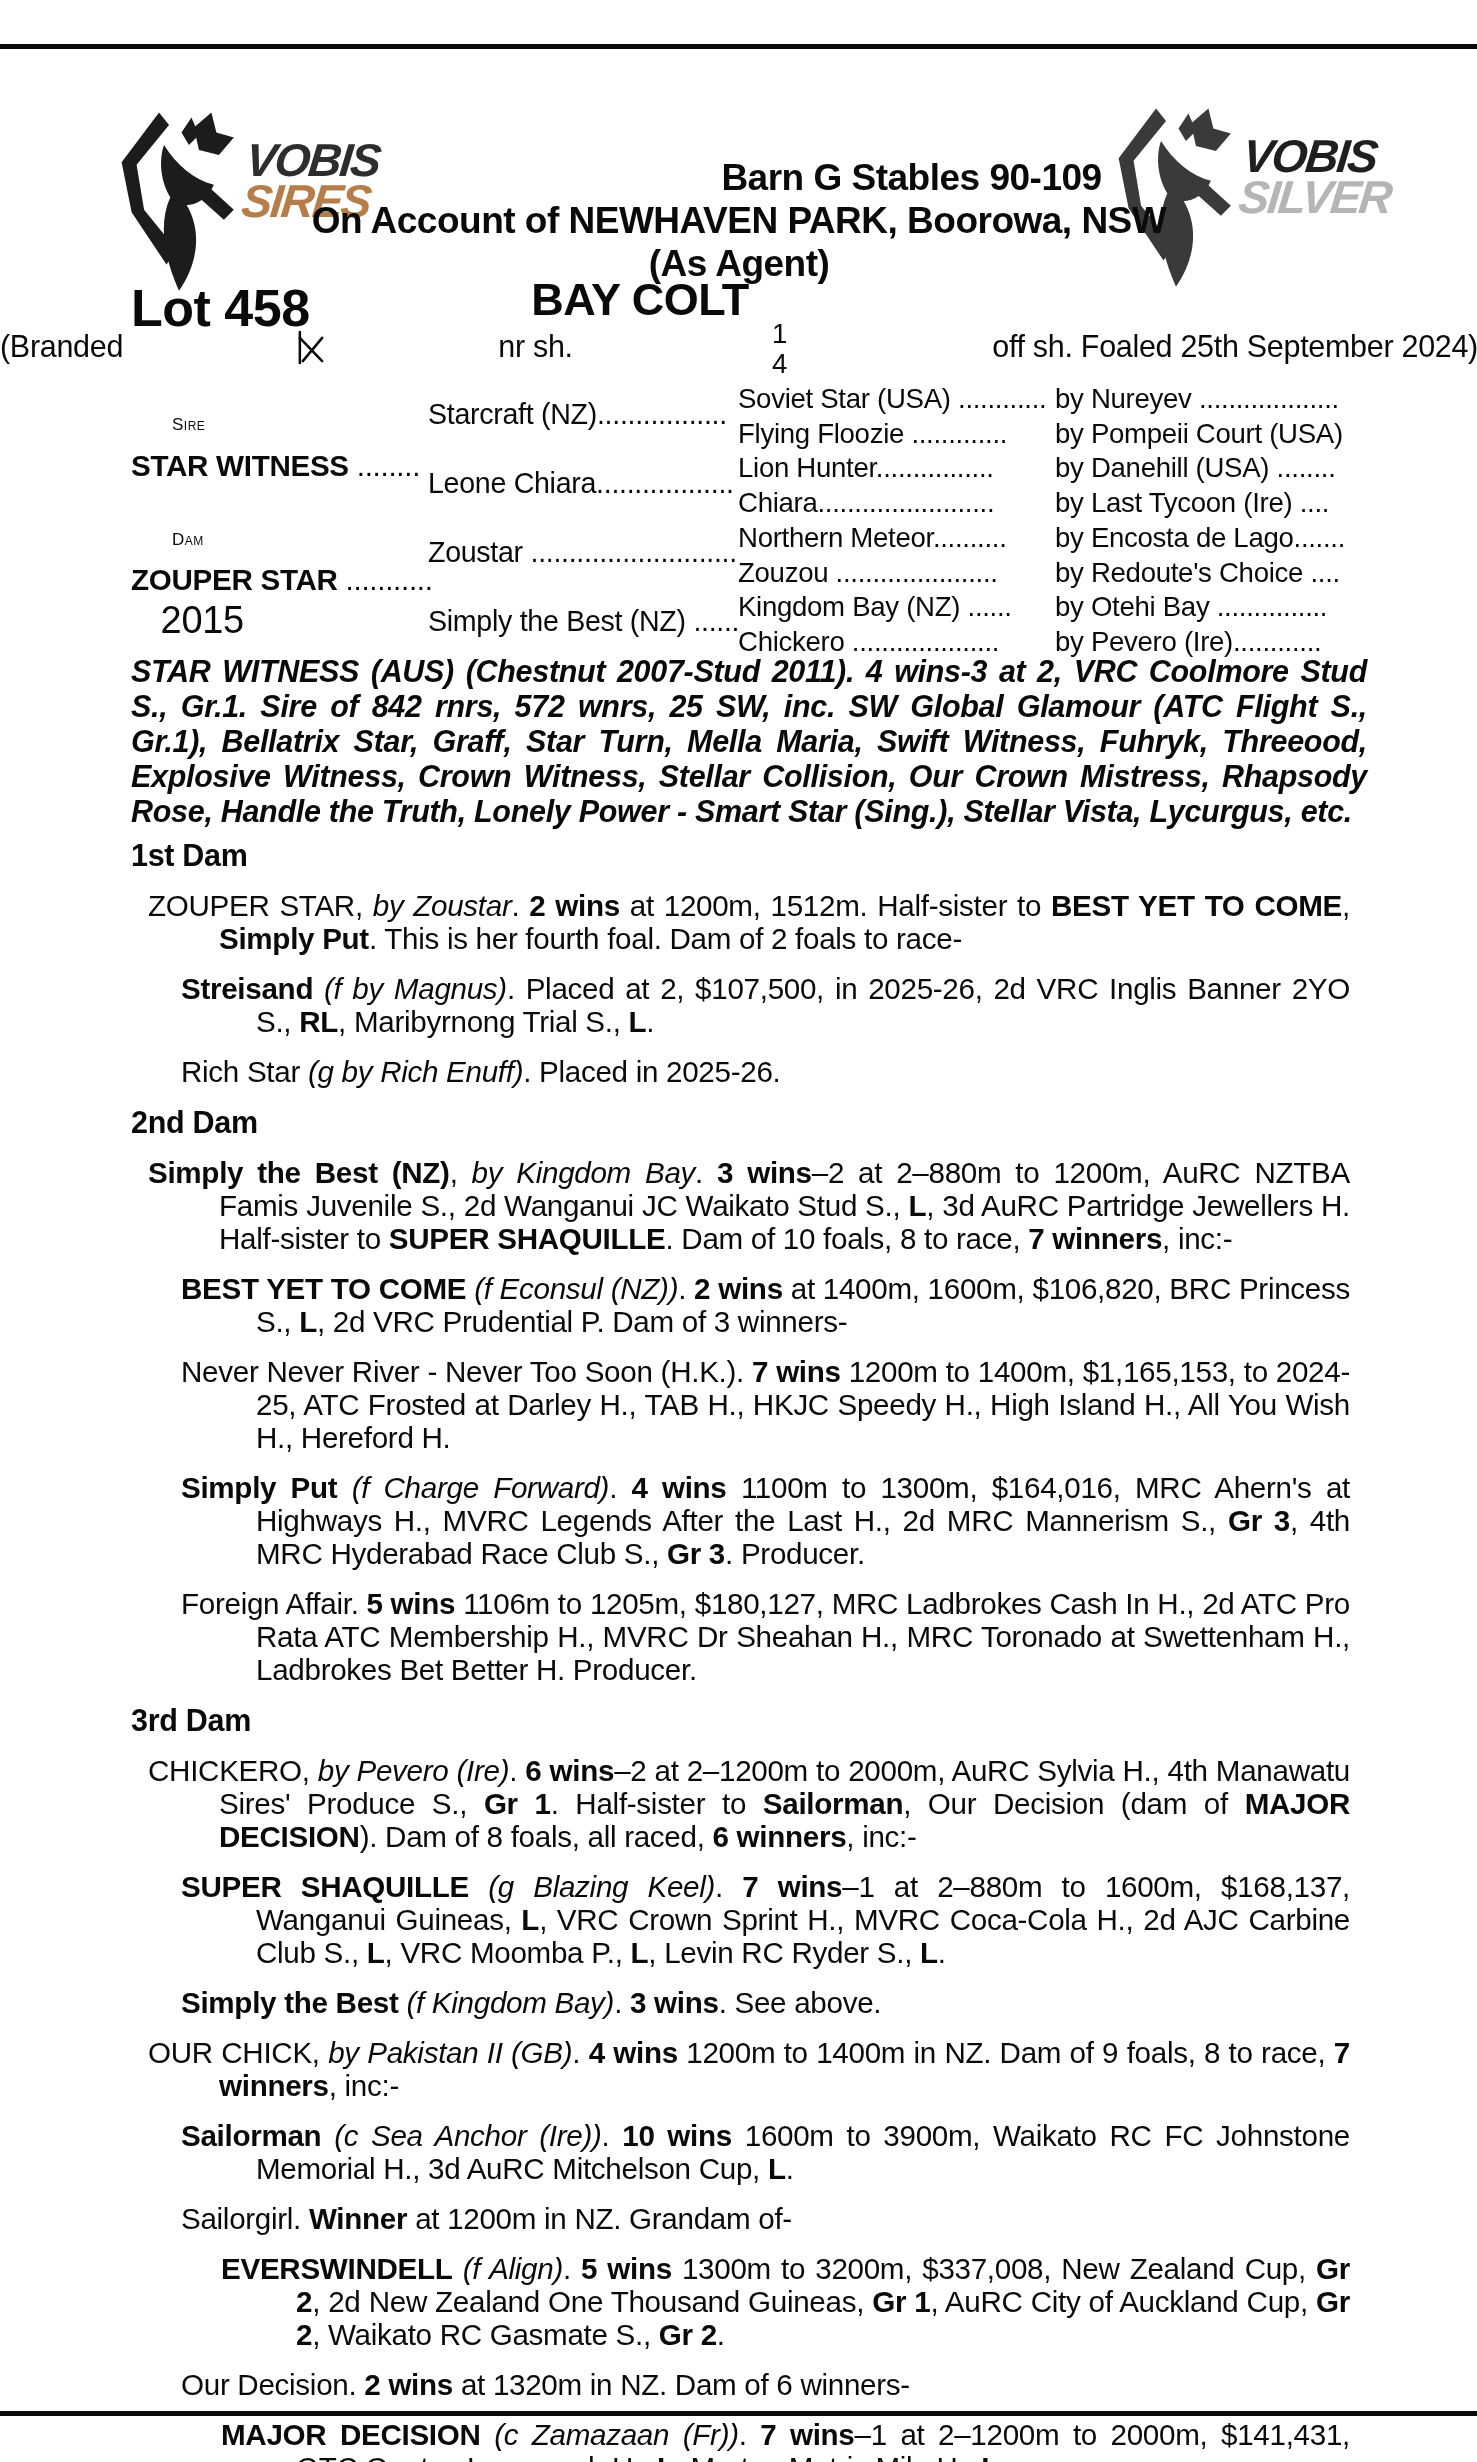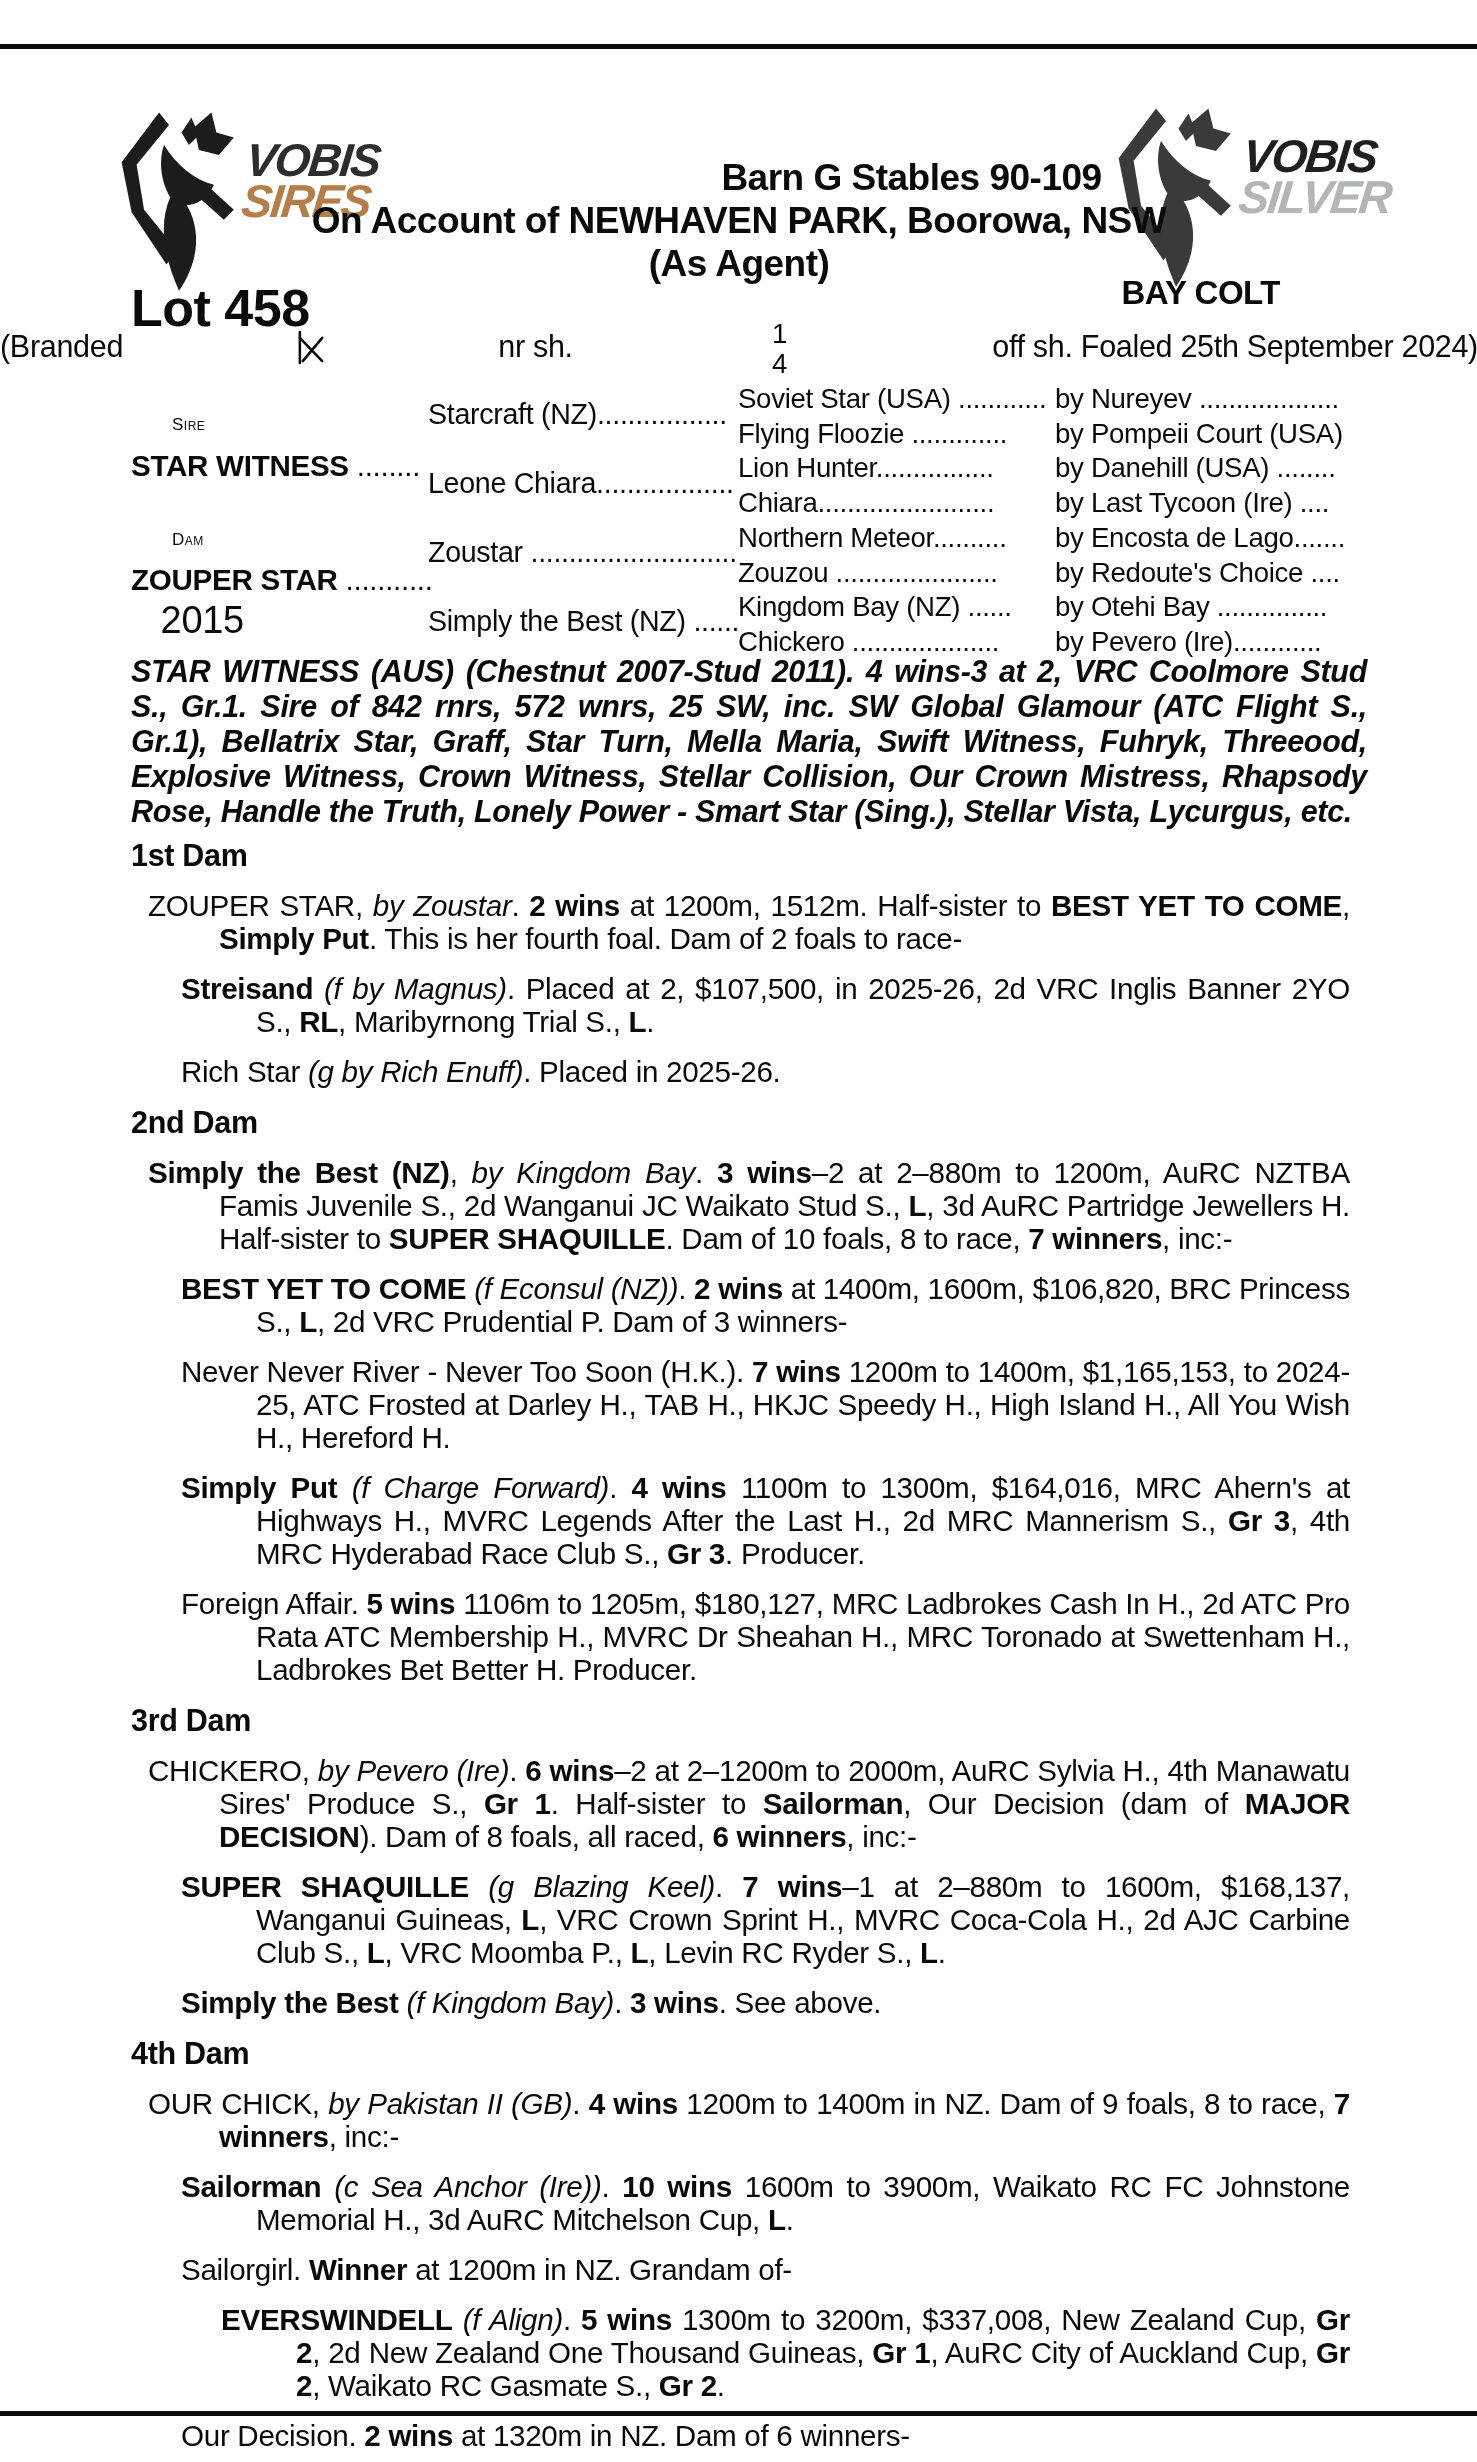--- a/index.html
+++ b/index.html
@@ -27,7 +27,7 @@
   .account{left:0;width:1478px;top:199px;}
   .agent{left:0;width:1478px;top:242px;}
   .lot{position:absolute;left:131px;top:278px;font-weight:bold;font-size:52px;letter-spacing:-0.5px;}
-  .horse-title{position:absolute;left:0;width:1280px;top:274px;text-align:right;font-weight:bold;font-size:33px;letter-spacing:-0.5px;}
+  .horse-title{position:absolute;left:0;width:1280px;top:274px;text-align:center;font-weight:bold;font-size:45px;letter-spacing:-0.5px;}
 
   .branded{position:absolute;left:0;width:1478px;top:317px;display:flex;justify-content:space-between;align-items:center;font-size:30.5px;letter-spacing:-0.3px;}
   .branded .seg{white-space:pre;}

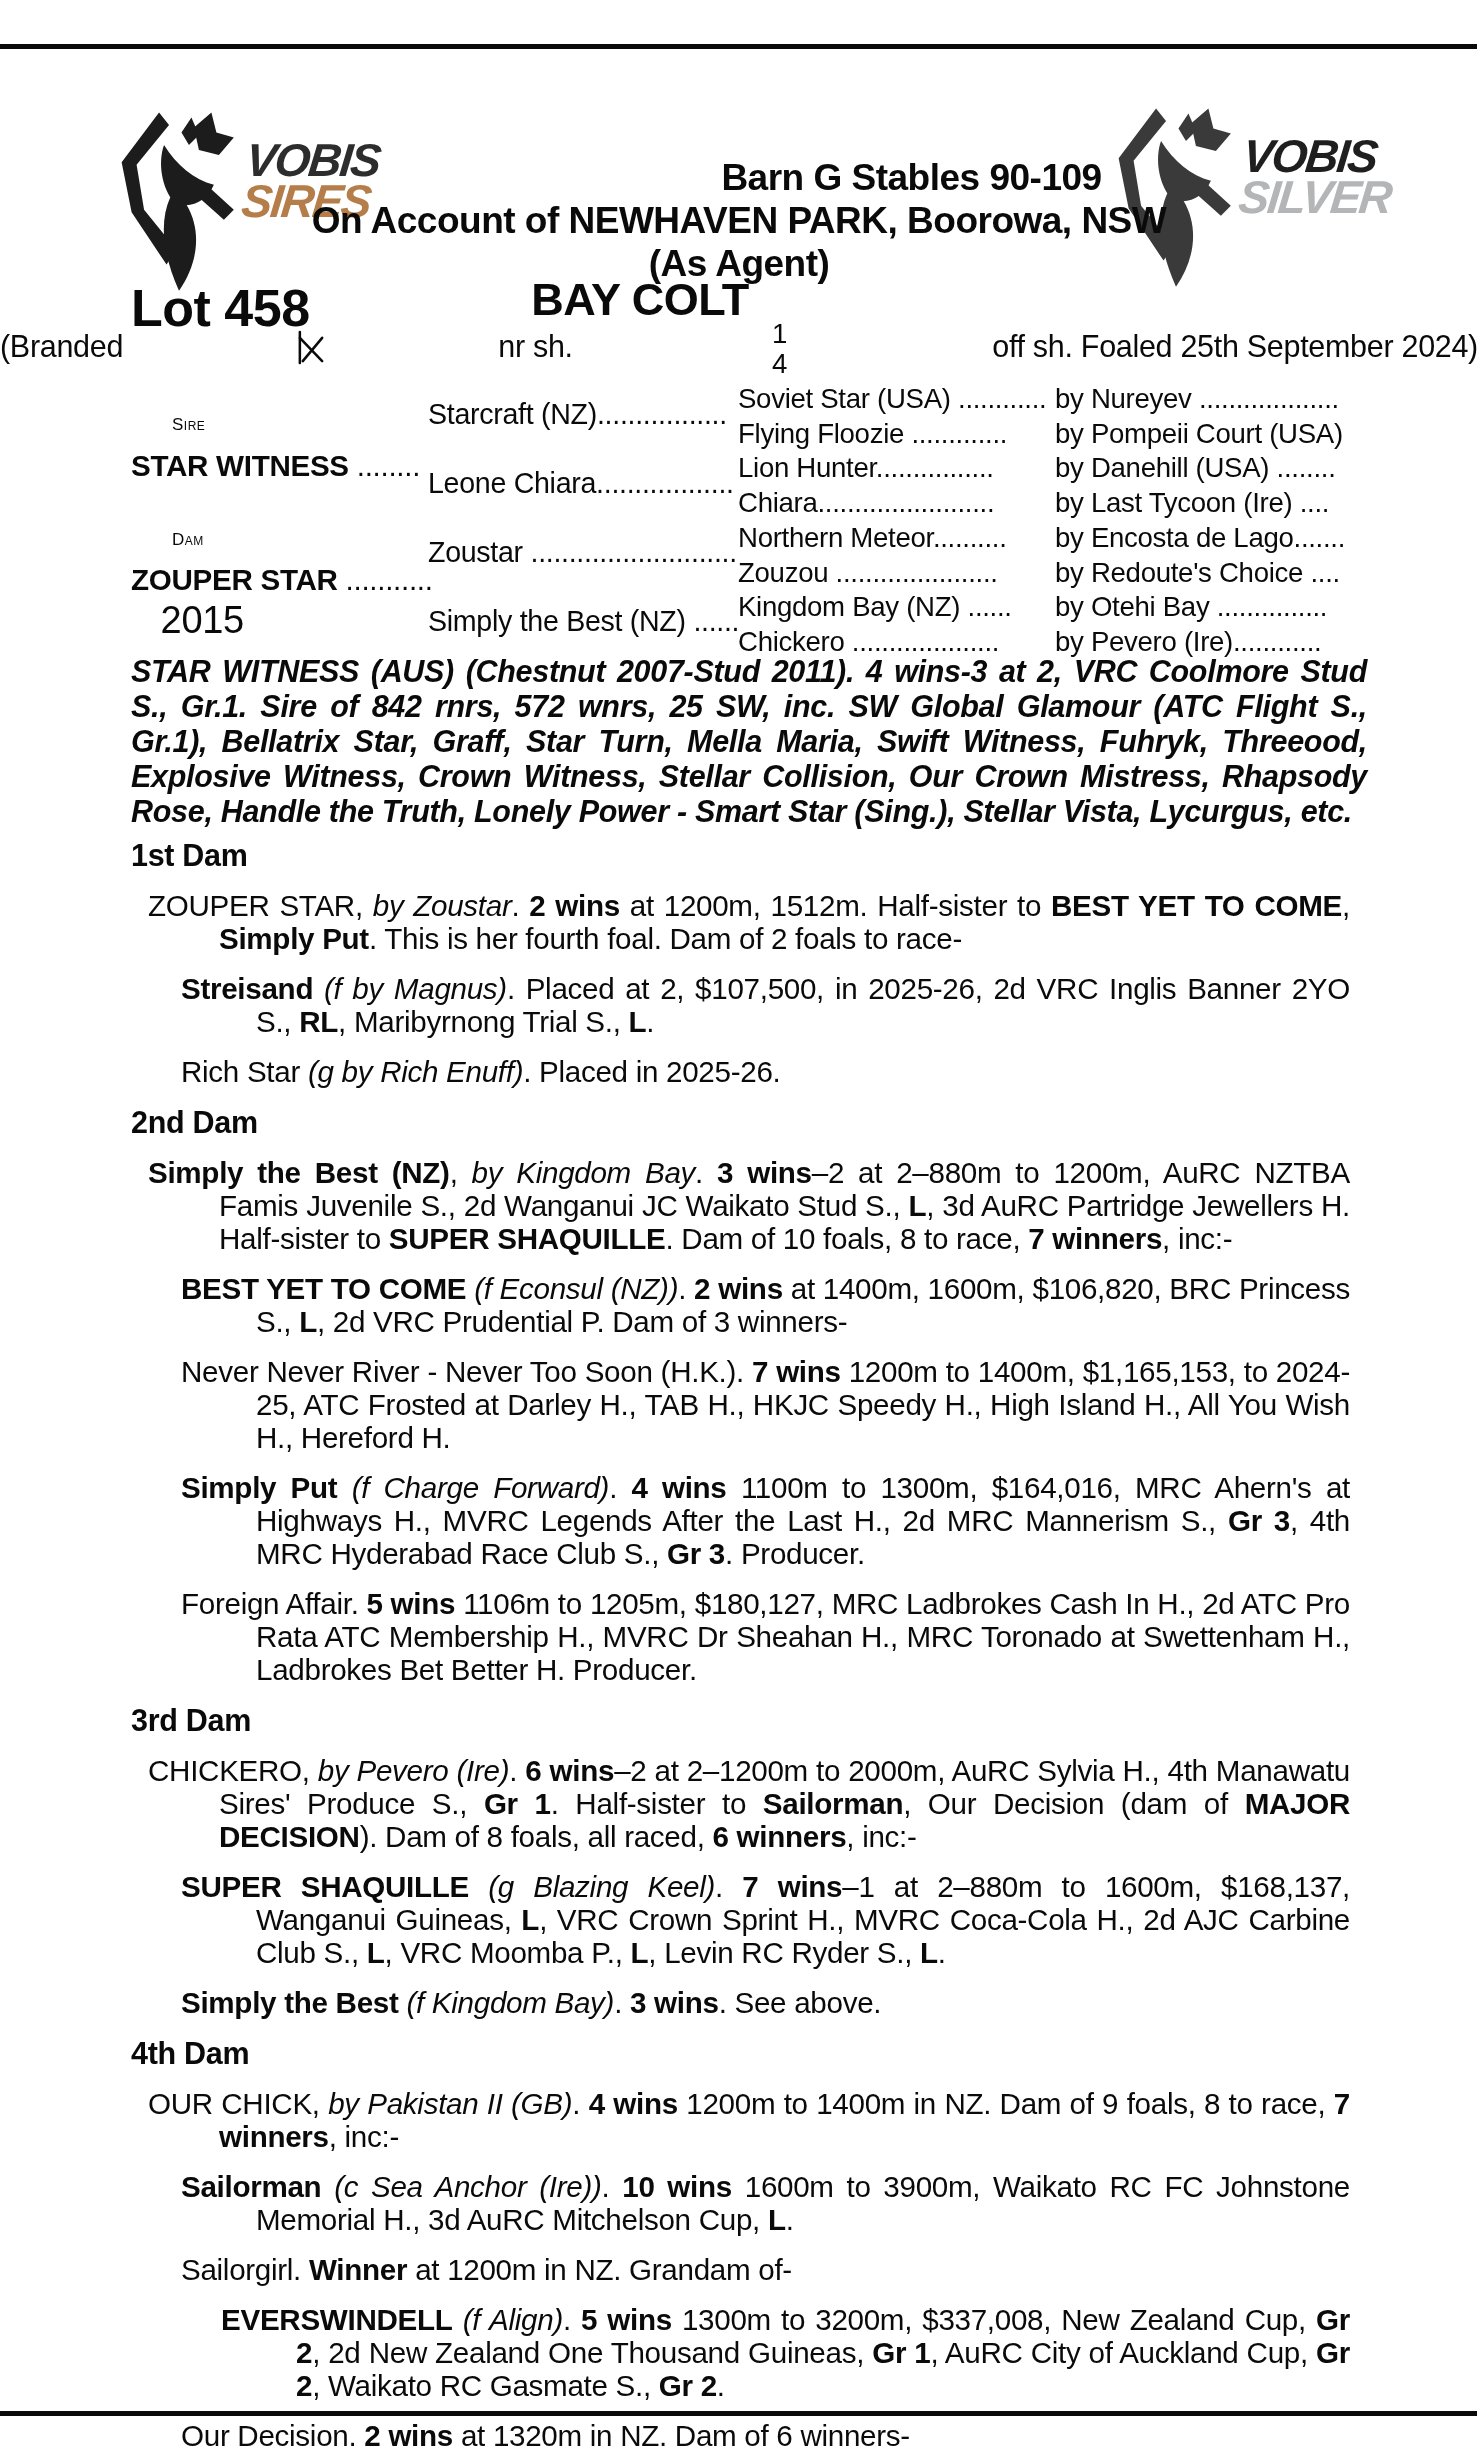--- a/index.html
+++ b/index.html
@@ -191,7 +191,6 @@
       <p class="entry e0"><span>CHICKERO, </span><span class="i">by Pevero (Ire)</span><span>. </span><span class="b">6 wins</span><span>–2 at 2–1200m to 2000m, AuRC Sylvia H., 4th Manawatu Sires' Produce S., </span><span class="b">Gr 1</span><span>. Half-sister to </span><span class="b">Sailorman</span><span>, Our Decision (dam of </span><span class="b">MAJOR DECISION</span><span>). Dam of 8 foals, all raced, </span><span class="b">6 winners</span><span>, inc:-</span></p>
       <p class="entry e1"><span class="b">SUPER SHAQUILLE</span><span> </span><span class="i">(g Blazing Keel)</span><span>. </span><span class="b">7 wins</span><span>–1 at 2–880m to 1600m, $168,137, Wanganui Guineas, </span><span class="b">L</span><span>, VRC Crown Sprint H., MVRC Coca-Cola H., 2d AJC Carbine Club S., </span><span class="b">L</span><span>, VRC Moomba P., </span><span class="b">L</span><span>, Levin RC Ryder S., </span><span class="b">L</span><span>.</span></p>
       <p class="entry e1"><span class="b">Simply the Best</span><span> </span><span class="i">(f Kingdom Bay)</span><span>. </span><span class="b">3 wins</span><span>. See above.</span></p>
-      <div class="dam-header">4th Dam</div>
       <p class="entry e0"><span>OUR CHICK, </span><span class="i">by Pakistan II (GB)</span><span>. </span><span class="b">4 wins</span><span> 1200m to 1400m in NZ. Dam of 9 foals, 8 to race, </span><span class="b">7 winners</span><span>, inc:-</span></p>
       <p class="entry e1"><span class="b">Sailorman</span><span> </span><span class="i">(c Sea Anchor (Ire))</span><span>. </span><span class="b">10 wins</span><span> 1600m to 3900m, Waikato RC FC Johnstone Memorial H., 3d AuRC Mitchelson Cup, </span><span class="b">L</span><span>.</span></p>
       <p class="entry e1"><span>Sailorgirl. </span><span class="b">Winner</span><span> at 1200m in NZ. Grandam of-</span></p>

